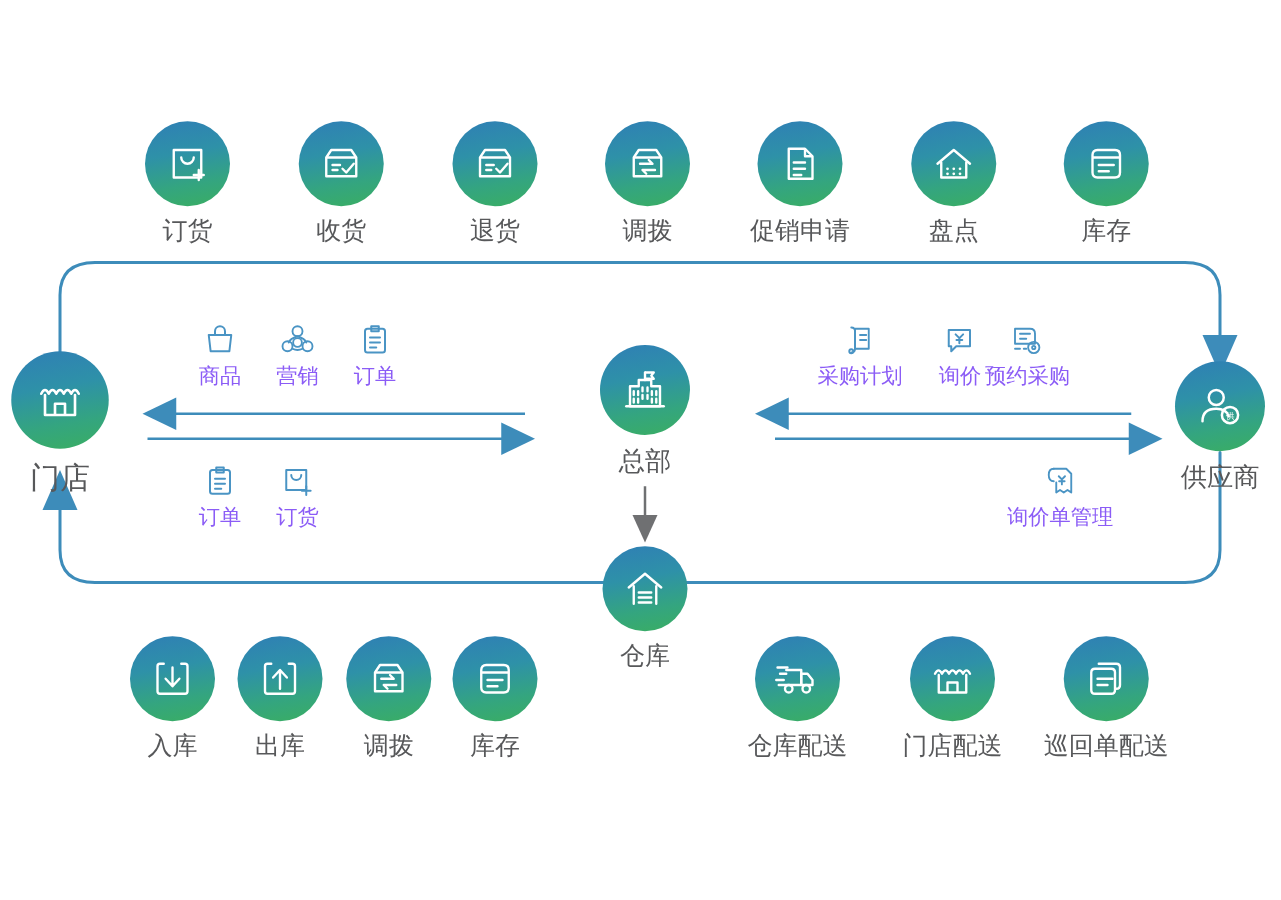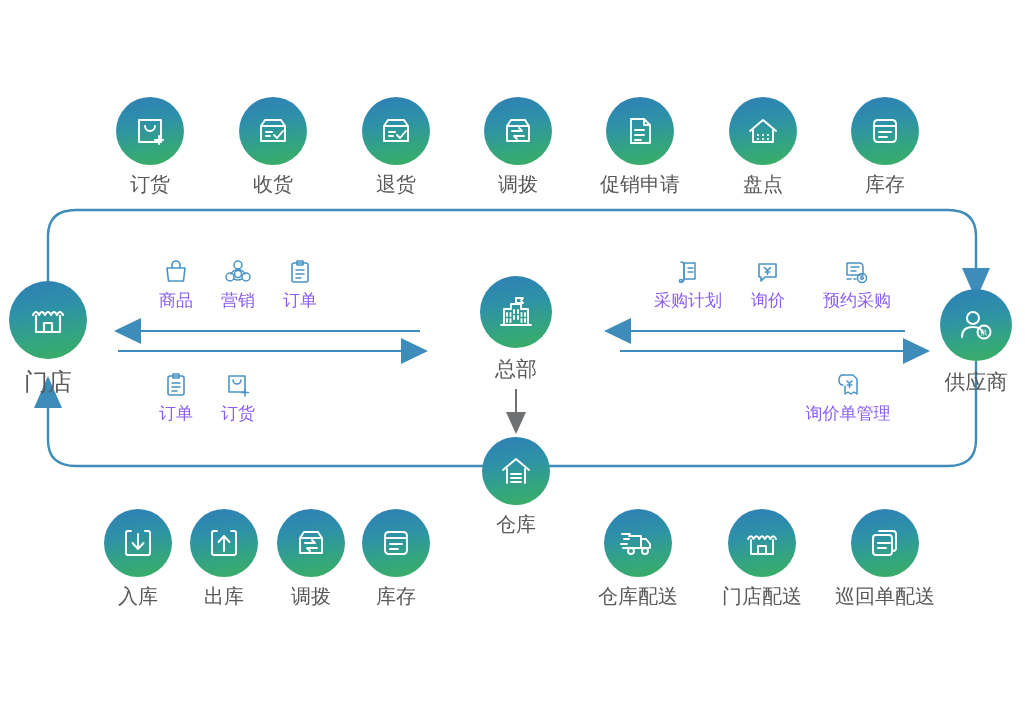--- a/index.html
+++ b/index.html
@@ -344,7 +344,7 @@
     <div class="lbl">采购计划</div>
   </div>
 
-  <div class="mini" style="left:857px; top:253px; width:110px; margin-left:-55px;">
+  <div class="mini" style="left:822px; top:253px; width:110px; margin-left:-55px;">
     <div class="gly">
       <svg width="28" height="26" viewBox="0 0 28 26" fill="none" stroke="#4a94c4" stroke-width="1.5">
         <path d="M4 4 h12 q4 0 4 4 v8 h-16 z" stroke-linejoin="round"></path>

